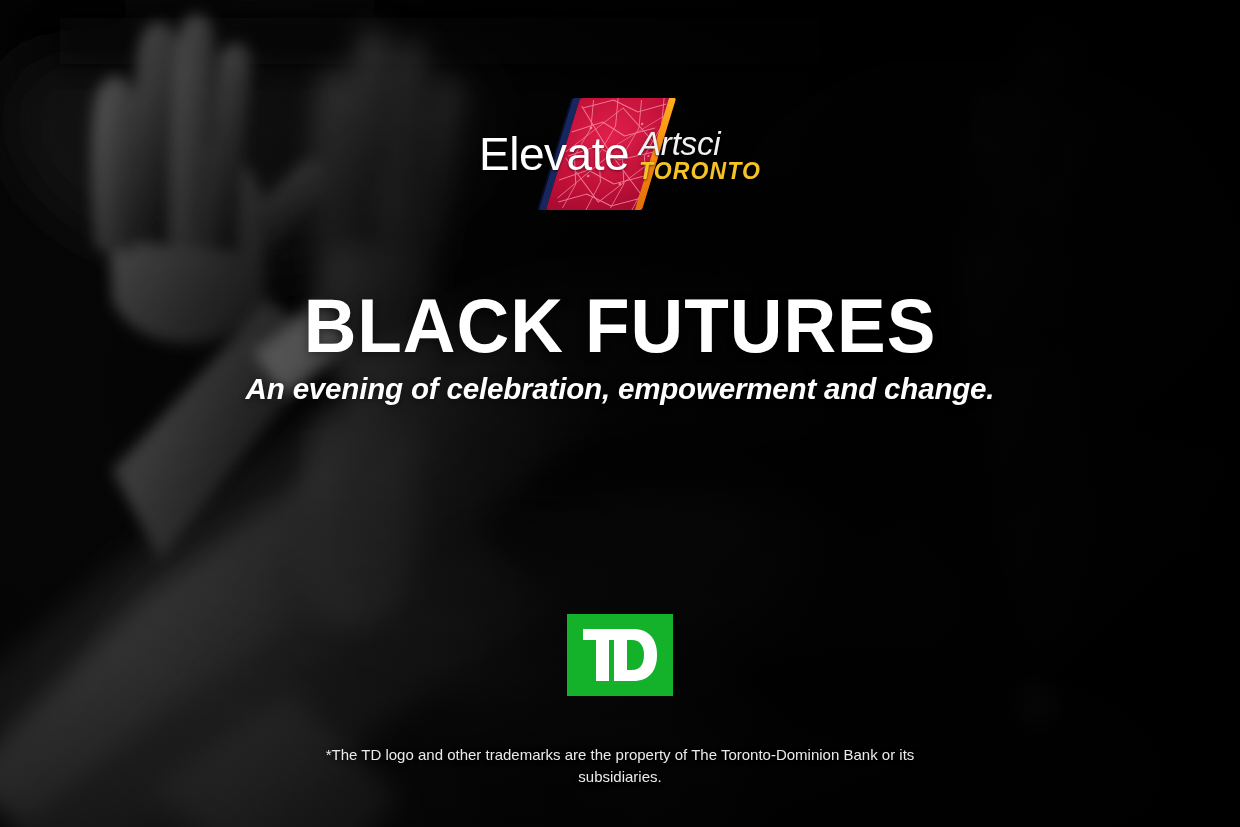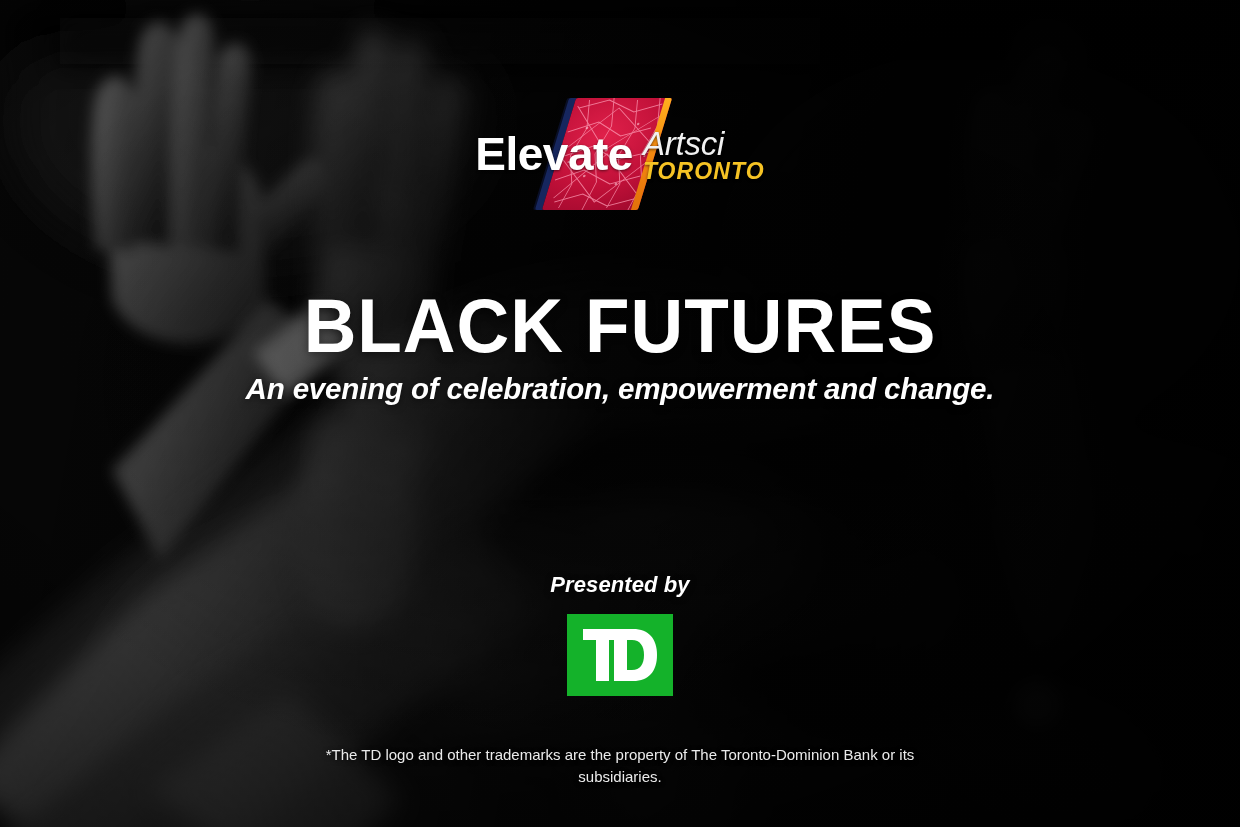--- a/index.html
+++ b/index.html
@@ -93,7 +93,7 @@
   
   .wm-elevate{
     position:relative; z-index:3;
-    font-size:46px; font-weight:bold; letter-spacing:-0.5px;
+    font-size:46px; font-weight:normal; letter-spacing:-0.5px;
     color:#ffffff; line-height:1;
     text-shadow:0 1px 3px rgba(0,0,0,0.55);
     margin-right:9px;

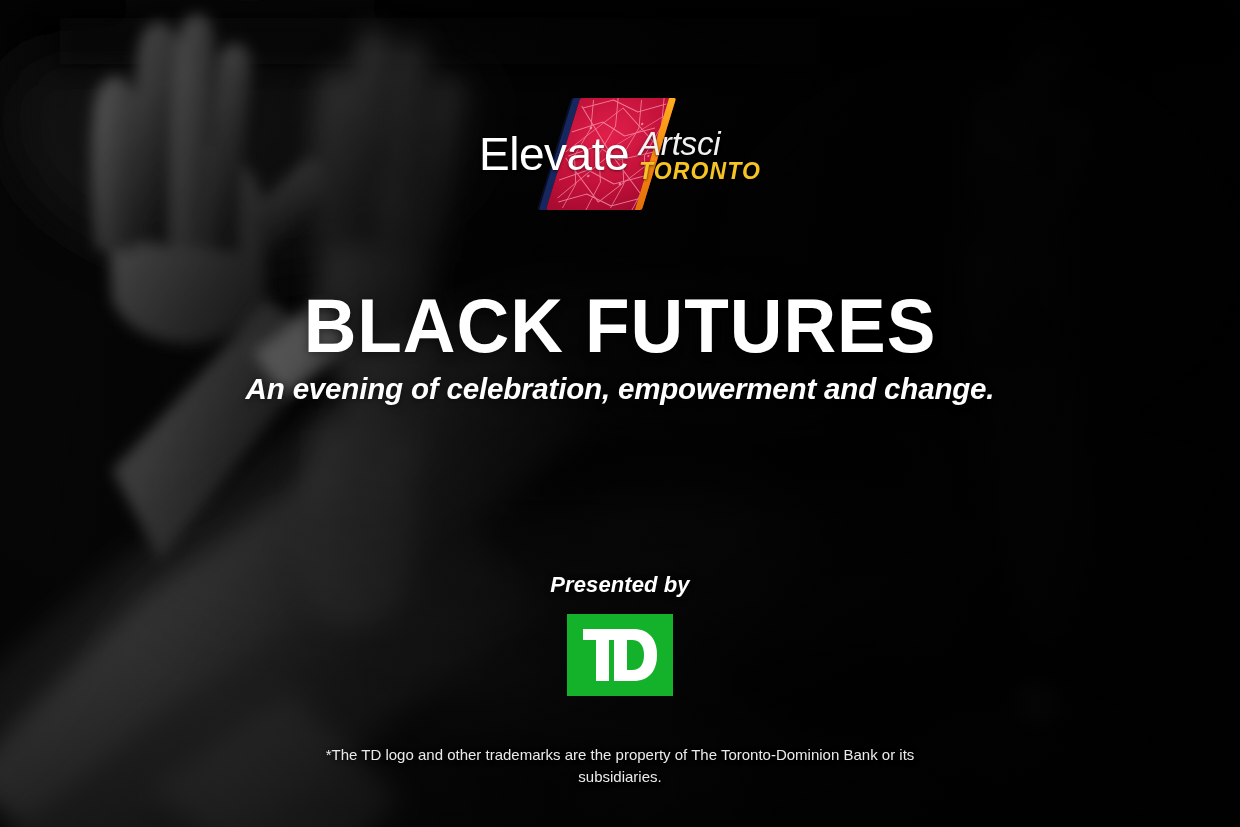--- a/index.html
+++ b/index.html
@@ -396,7 +396,6 @@
 
     <p class="subhead">An evening of celebration, empowerment and change.</p>
 
-    <p class="presented">Presented by</p>
 
     <div class="td-wrap">
       <div class="td-logo">

